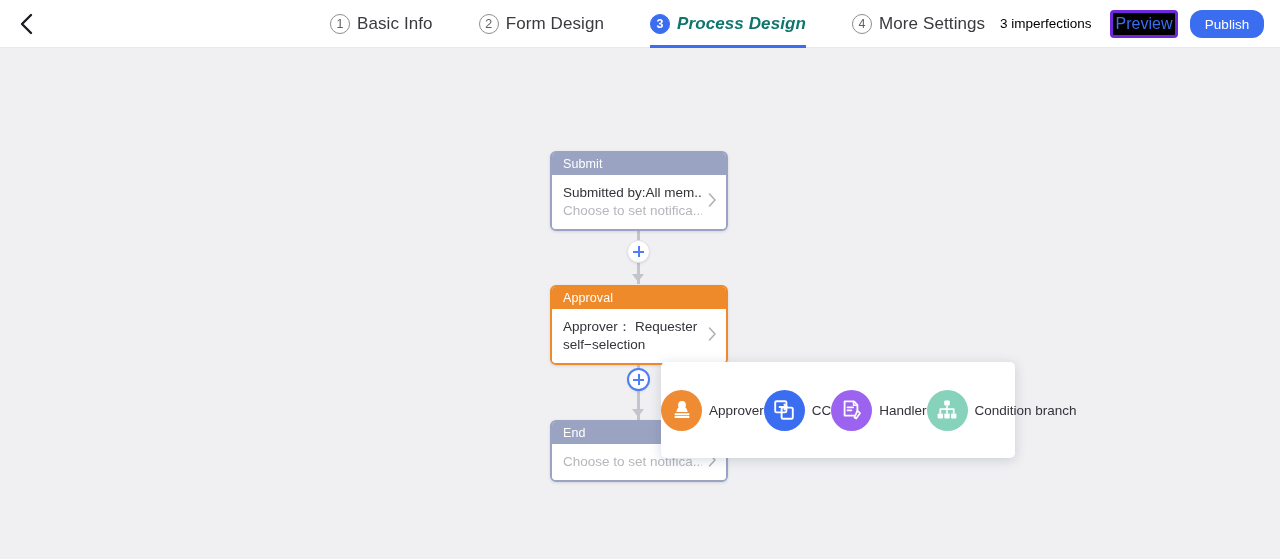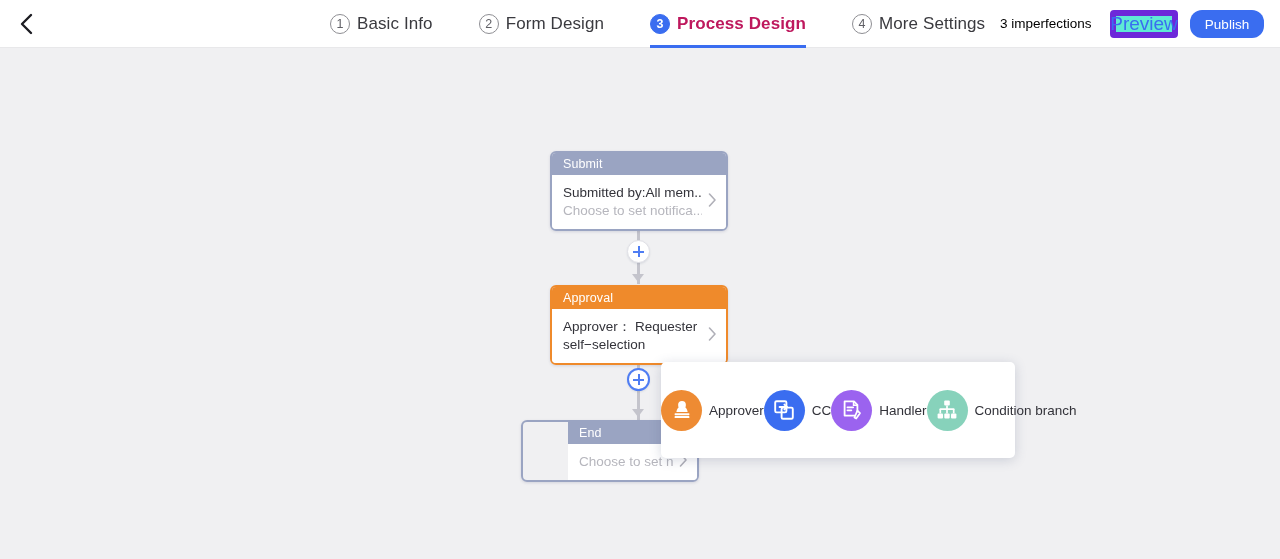--- a/index.html
+++ b/index.html
@@ -65,8 +65,9 @@
     font-weight: bold;
   }
   .step.active .label {
-    color: #be185d;
+    color: #0f766e;
     font-weight: bold;
+    font-style: italic;
   }
   .step.active .underline {
     position: absolute;

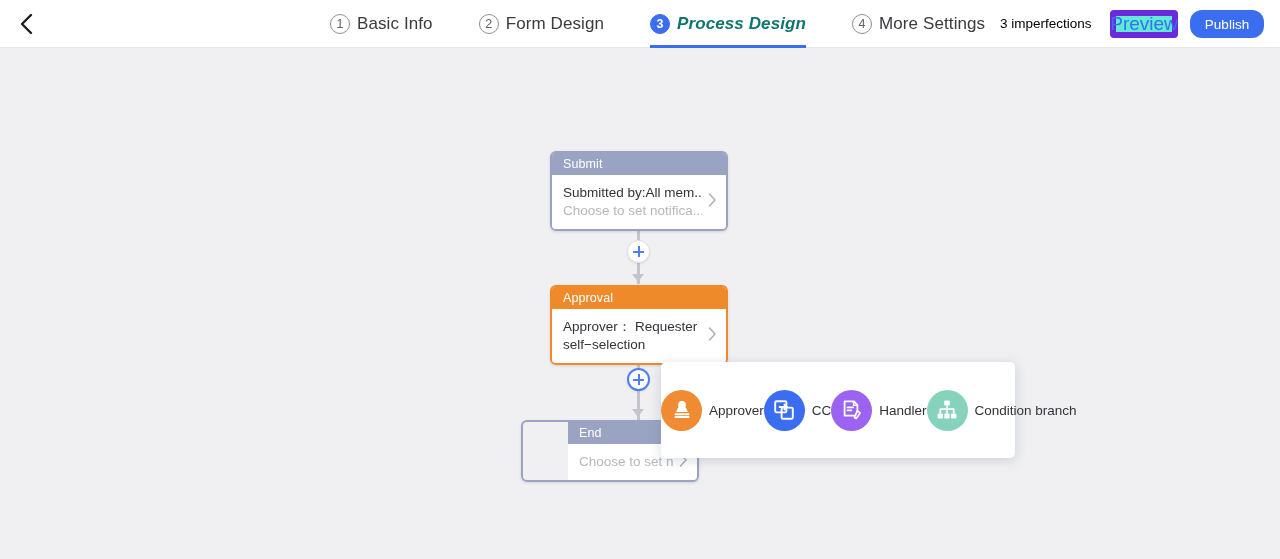--- a/index.html
+++ b/index.html
@@ -86,11 +86,11 @@
   .preview-btn {
     position: absolute; left: 1110px; top: 10px;
     width: 68px; height: 28px;
-    border: 6px solid #6d28d9;
+    border: 3px solid #6d28d9;
     border-radius: 4px;
-    background: #5eead4;
+    background: #000000;
     color: #3a6df0;
-    font-size: 19px;
+    font-size: 16px;
     display: flex; align-items: center; justify-content: center;
     cursor: pointer;
     font-family: "Liberation Sans", sans-serif;

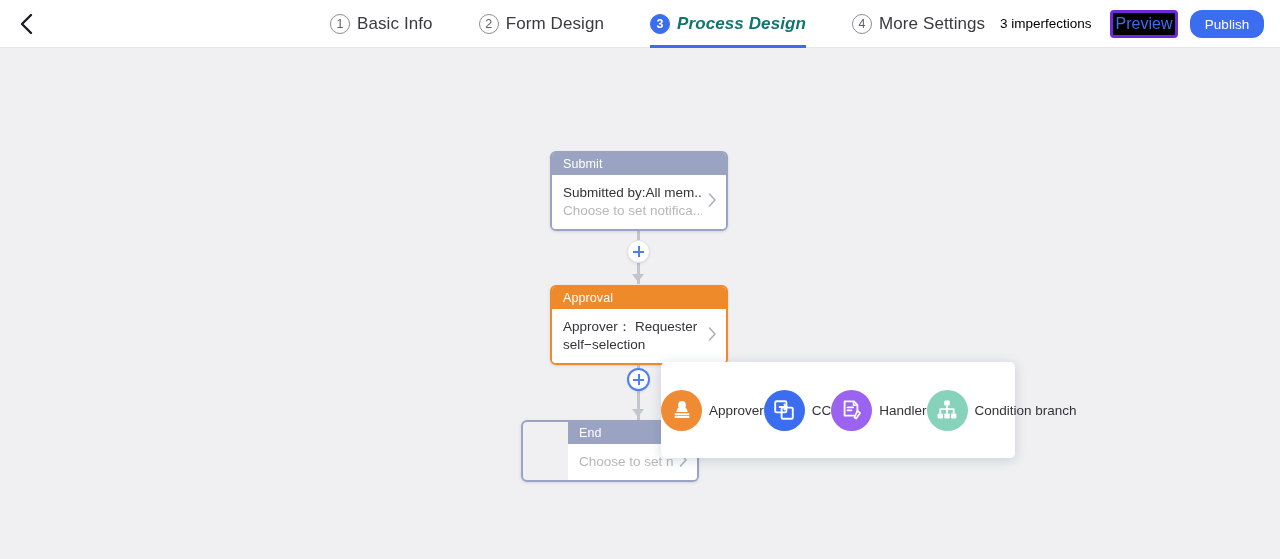--- a/index.html
+++ b/index.html
@@ -174,7 +174,7 @@
   
   #node-submit   { left: 550px; top: 103px; }
   #node-approval { left: 550px; top: 237px; }
-  #node-end      { left: 521px; top: 372px; padding-left: 45px; }
+  #node-end      { left: 550px; top: 372px; }
 
   
   .connector {

